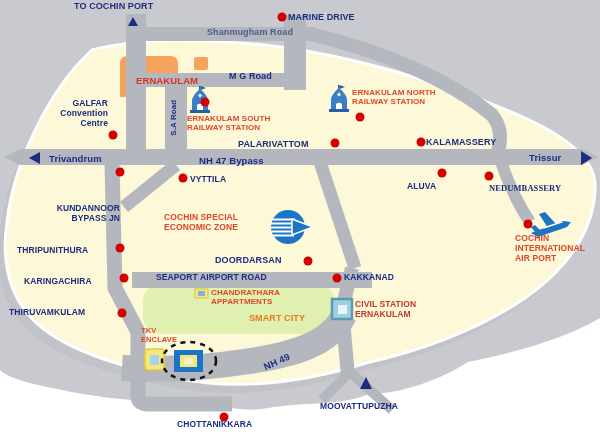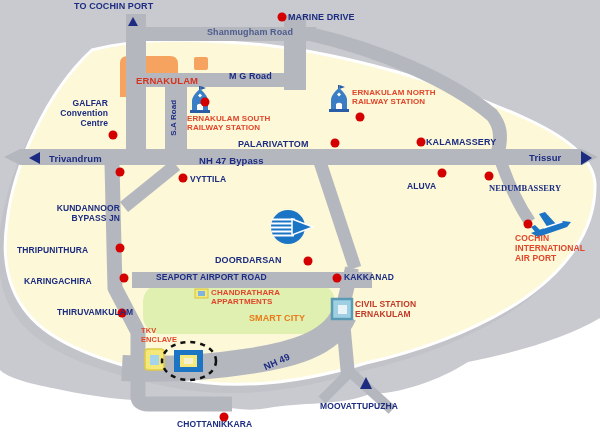--- a/index.html
+++ b/index.html
@@ -202,6 +202,8 @@
   <div class="lbl vyttila">VYTTILA</div>
   <div class="lbl aluva">ALUVA</div>
   <div class="lbl nedumbassery">NEDUMBASSERY</div>
+  <div class="lbl red csez">COCHIN SPECIAL
+ECONOMIC ZONE</div>
   <div class="lbl doordarsan">DOORDARSAN</div>
   <div class="lbl red airport">COCHIN
 INTERNATIONAL

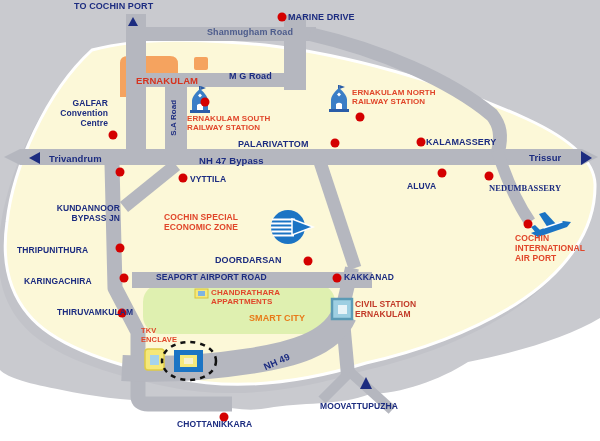--- a/index.html
+++ b/index.html
@@ -42,7 +42,7 @@
   .chandrathara{left:211px;top:288px;font-size:8px;}
   .smart-city{left:249px;top:313px;color:#e87a18;font-size:9px;}
   .civil-station{left:355px;top:299px;color:#c23a28;font-size:8.5px;}
-  .thiruvamkulam{left:9px;top:307px;margin-left:48px;}
+  .thiruvamkulam{left:9px;top:307px;}
   .tkv{left:141px;top:327px;font-size:7.5px;}
   .nh49{left:263px;top:356px;font-size:9.5px;transform:rotate(-24deg);}
   .evm{left:155px;top:378px;font-size:13px;letter-spacing:.3px;}

